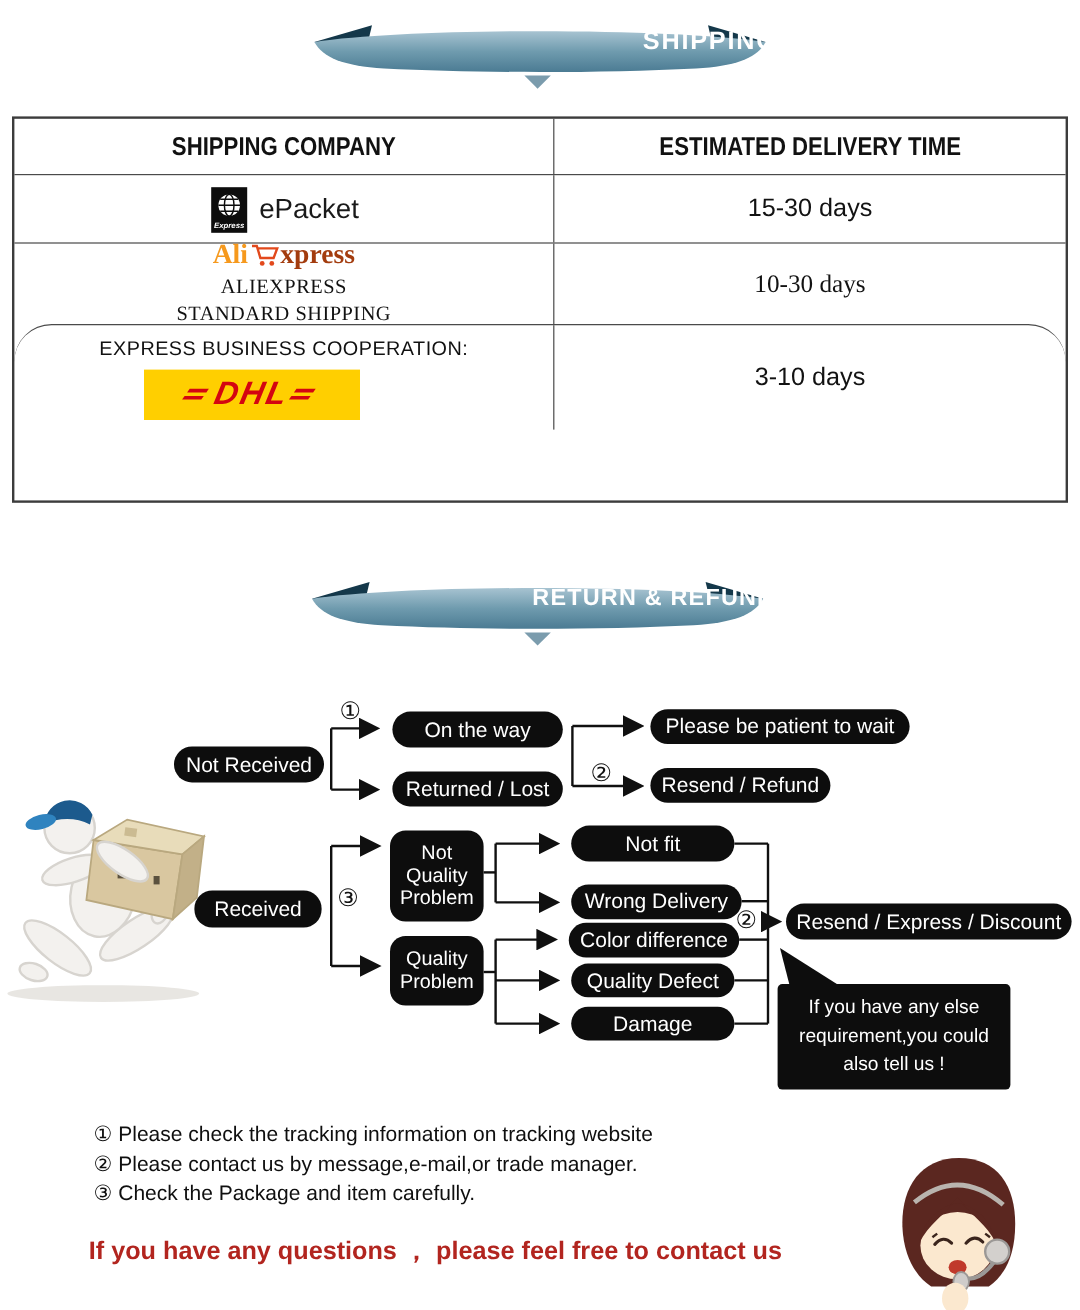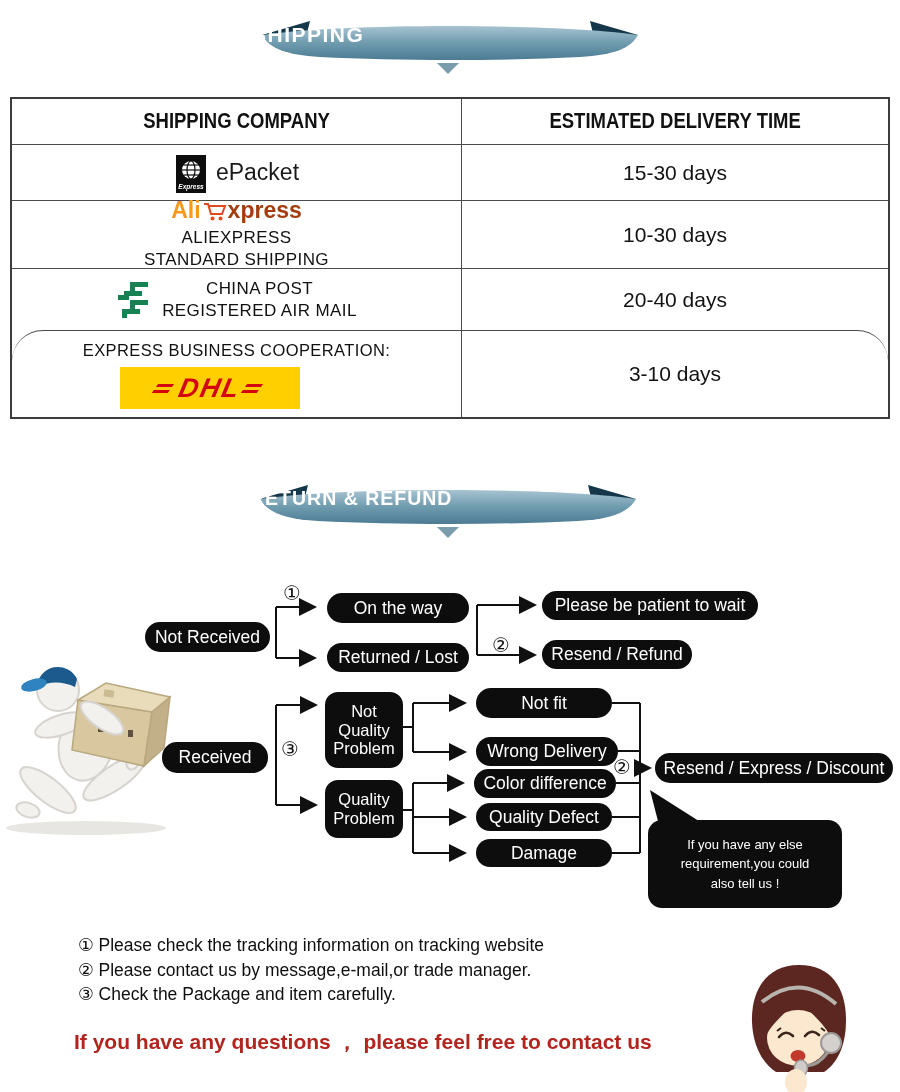--- a/index.html
+++ b/index.html
@@ -10,7 +10,7 @@
   
   .ribbon-wrap{width:396px;height:48px;}
   .ribbon-wrap svg{position:absolute;left:0;top:0;}
-  .ribbon-label{position:absolute;left:0;top:7px;width:100%;text-align:left;
+  .ribbon-label{position:absolute;left:0;top:7px;width:100%;text-align:right;
     color:#fff;font-size:21px;font-weight:bold;letter-spacing:1.5px;}
   .tri-down{width:0;height:0;border-left:11px solid transparent;
     border-right:11px solid transparent;border-top:11px solid #7b9cad;}

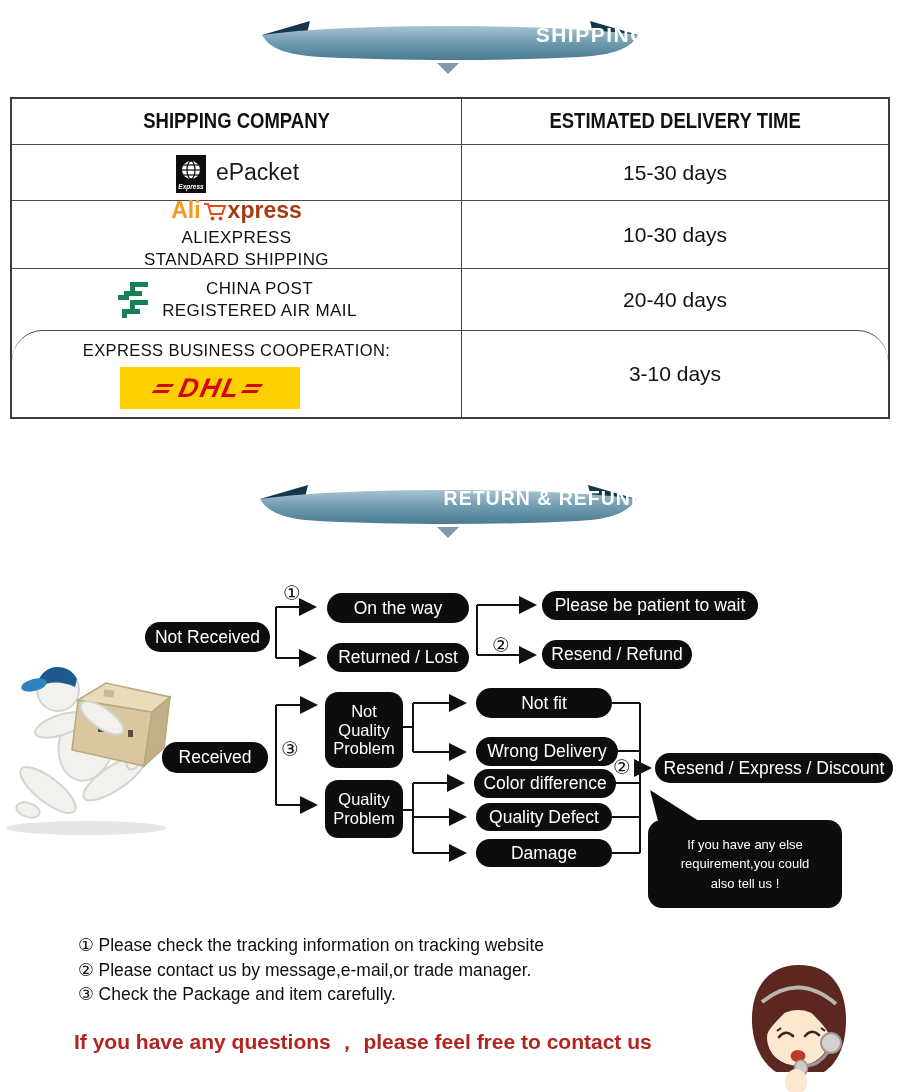--- a/index.html
+++ b/index.html
@@ -114,7 +114,7 @@
     <div class="tc2">15-30 days</div>
   </div>
 
-  <div class="trow" style="height:68px;">
+  <div class="trow" style="height:68px;font-family:Liberation Serif, serif;">
     <div class="tc1">
       <div class="ali-logo">
         <span class="ali-a">Ali</span>

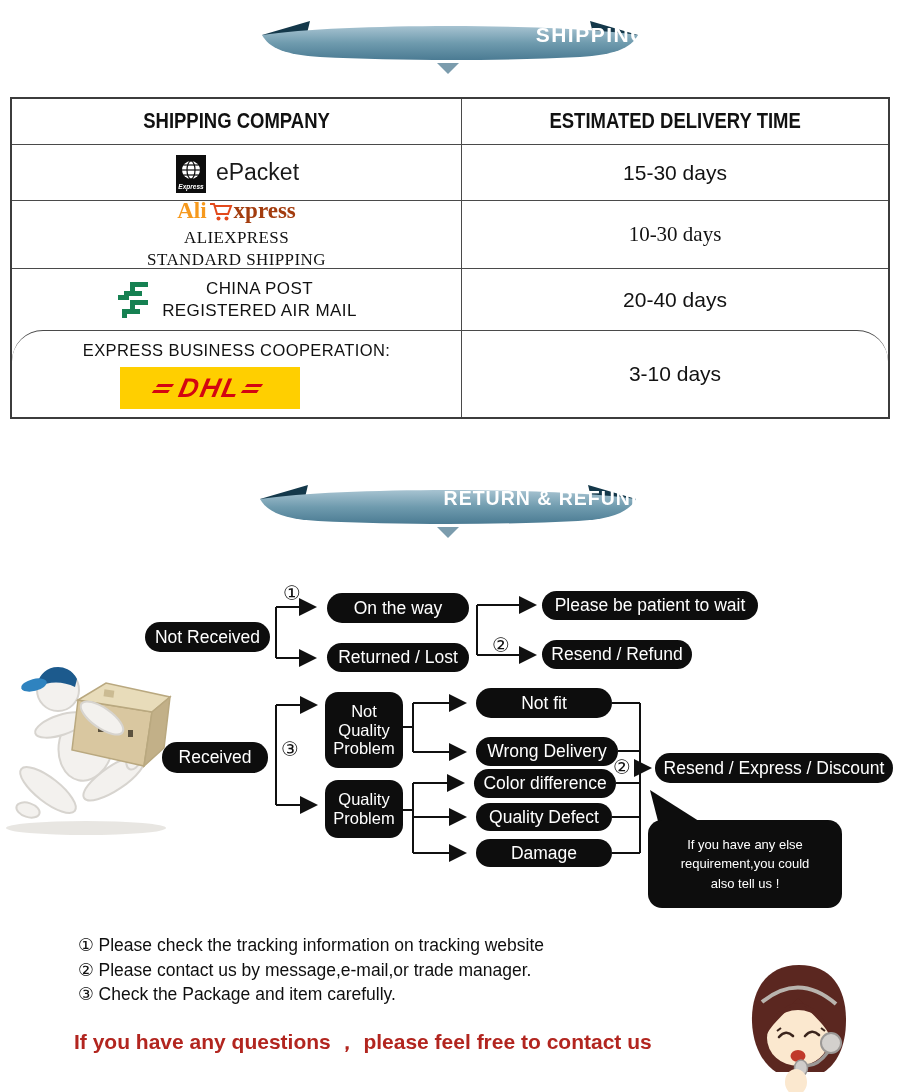--- a/index.html
+++ b/index.html
@@ -133,26 +133,6 @@
     <div class="tc2">10-30 days</div>
   </div>
 
-  <div class="trow" style="height:63px;">
-    <div class="tc1">
-      <div class="cp-row">
-        <svg width="38" height="40" viewBox="0 0 38 40">
-          <g fill="#168152">
-            <path d="M14 2 h18 v5 h-13 v4 h-5 z"></path>
-            <path d="M8 11 h18 v5 h-13 v4 h-5 z"></path>
-            <path d="M14 20 h18 v5 h-13 v4 h-5 z"></path>
-            <path d="M2 29 h18 v5 h-13 v4 h-5 z" transform="translate(4 0)"></path>
-            <rect x="2" y="15" width="10" height="5"></rect>
-          </g>
-        </svg>
-        <div>
-          <div class="company-line">CHINA POST</div>
-          <div class="company-line">REGISTERED AIR MAIL</div>
-        </div>
-      </div>
-    </div>
-    <div class="tc2">20-40 days</div>
-  </div>
 
   <div class="trow" style="height:88px;border-radius:31px;">
     <div class="tc1">

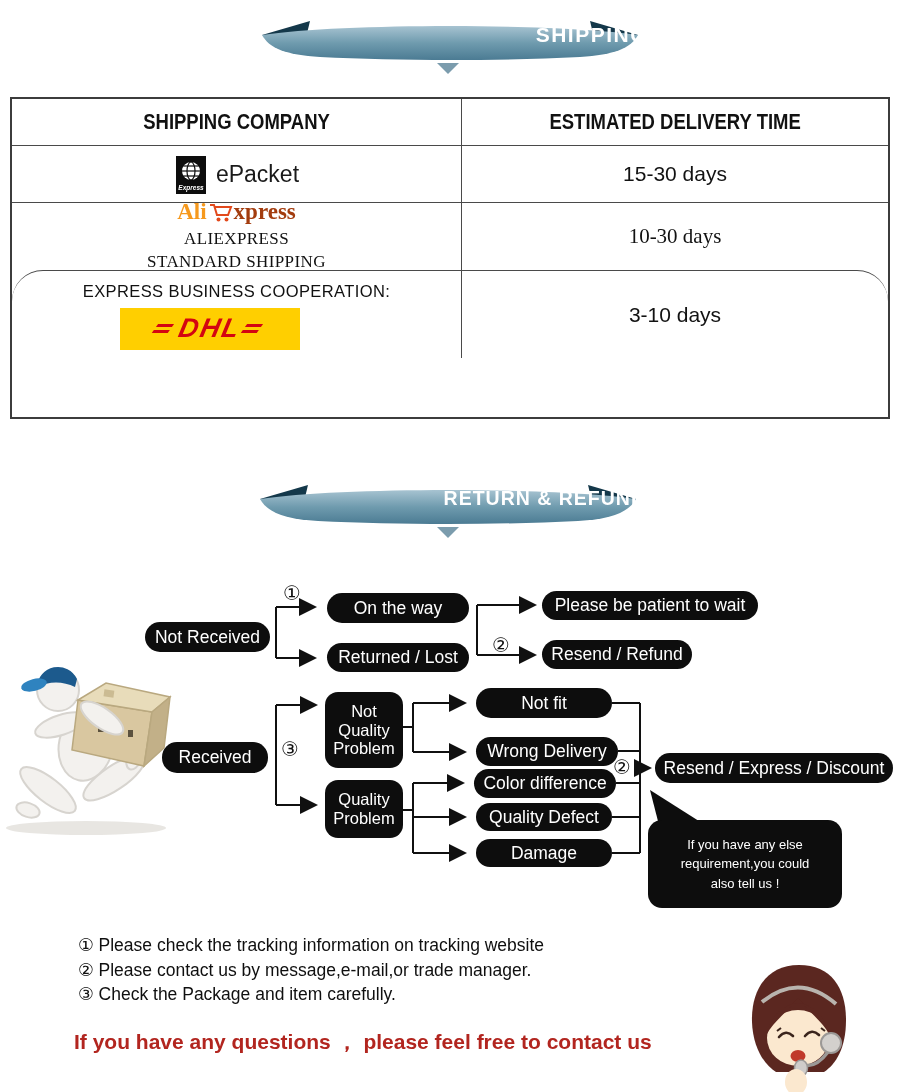--- a/index.html
+++ b/index.html
@@ -46,7 +46,7 @@
     display:flex;align-items:center;justify-content:center;text-align:center;
     font-size:17.5px;line-height:1.15;white-space:pre-line;}
   .rbox{border-radius:13px;font-size:16.5px;}
-  .bubble{border-radius:14px;font-size:13px;line-height:1.5;}
+  .bubble{border-radius:4px;font-size:16px;line-height:1.5;}
   .marker{position:absolute;font-size:20px;color:#111;line-height:1;}
 
   

